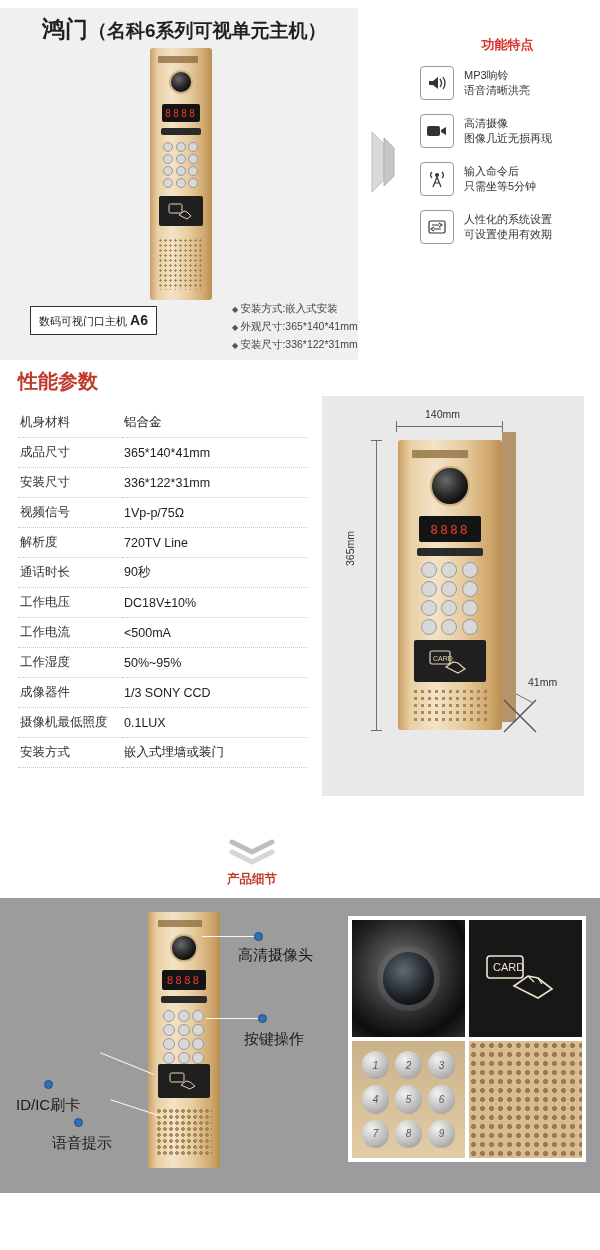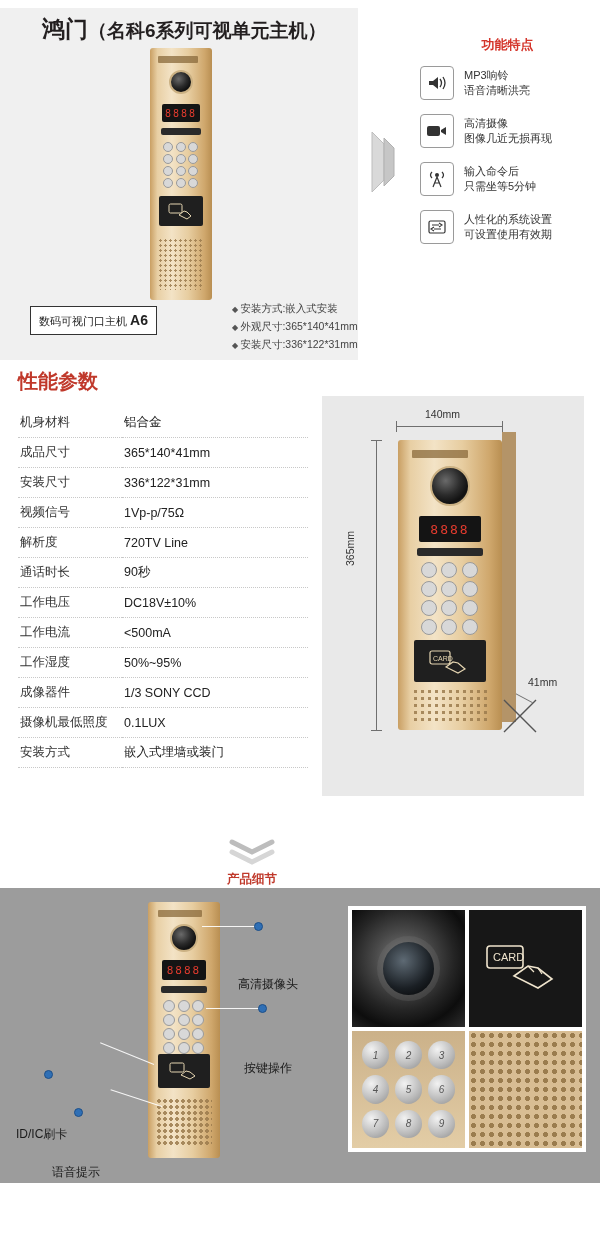--- a/index.html
+++ b/index.html
@@ -400,7 +400,7 @@
     </div>
   </div>
 
-  <div class="chev-block" style="padding-top:4px;">
+  <div class="chev-block" style="padding-top:4px;padding-bottom:10px;">
     <svg class="chev" width="46" height="26" viewBox="0 0 46 26">
       <path d="M3 3 L23 13 L43 3" fill="none" stroke="#bdbdbd" stroke-width="5" stroke-linecap="round"></path>
       <path d="M3 13 L23 23 L43 13" fill="none" stroke="#d6d6d6" stroke-width="5" stroke-linecap="round"></path>

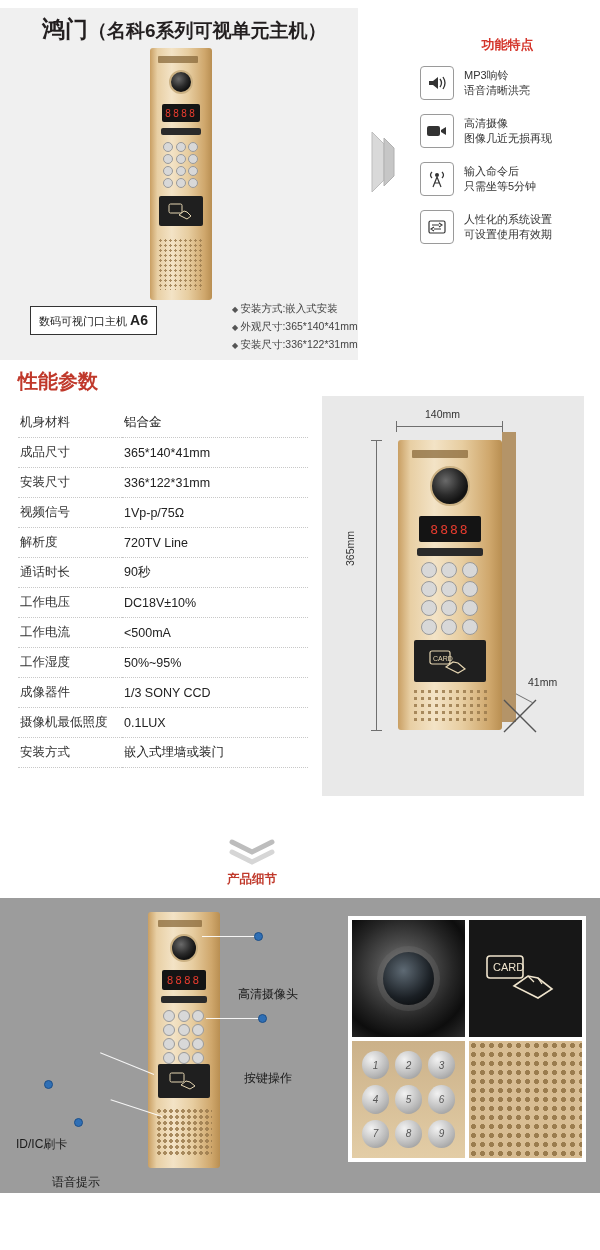--- a/index.html
+++ b/index.html
@@ -145,7 +145,7 @@
     position: absolute; width: 9px; height: 9px; border-radius: 50%;
     background: #2f6fb5; border: 1px solid #1d4f88;
   }
-  .callout-text { position: absolute; font-size: 12px; color: #1b1b1b; white-space: nowrap; margin-top: 40px; }
+  .callout-text { position: absolute; font-size: 15px; color: #1b1b1b; white-space: nowrap; }
   .lead { position: absolute; background: #ffffff; height: 1px; opacity: .9; }
 
   .photo-grid {

